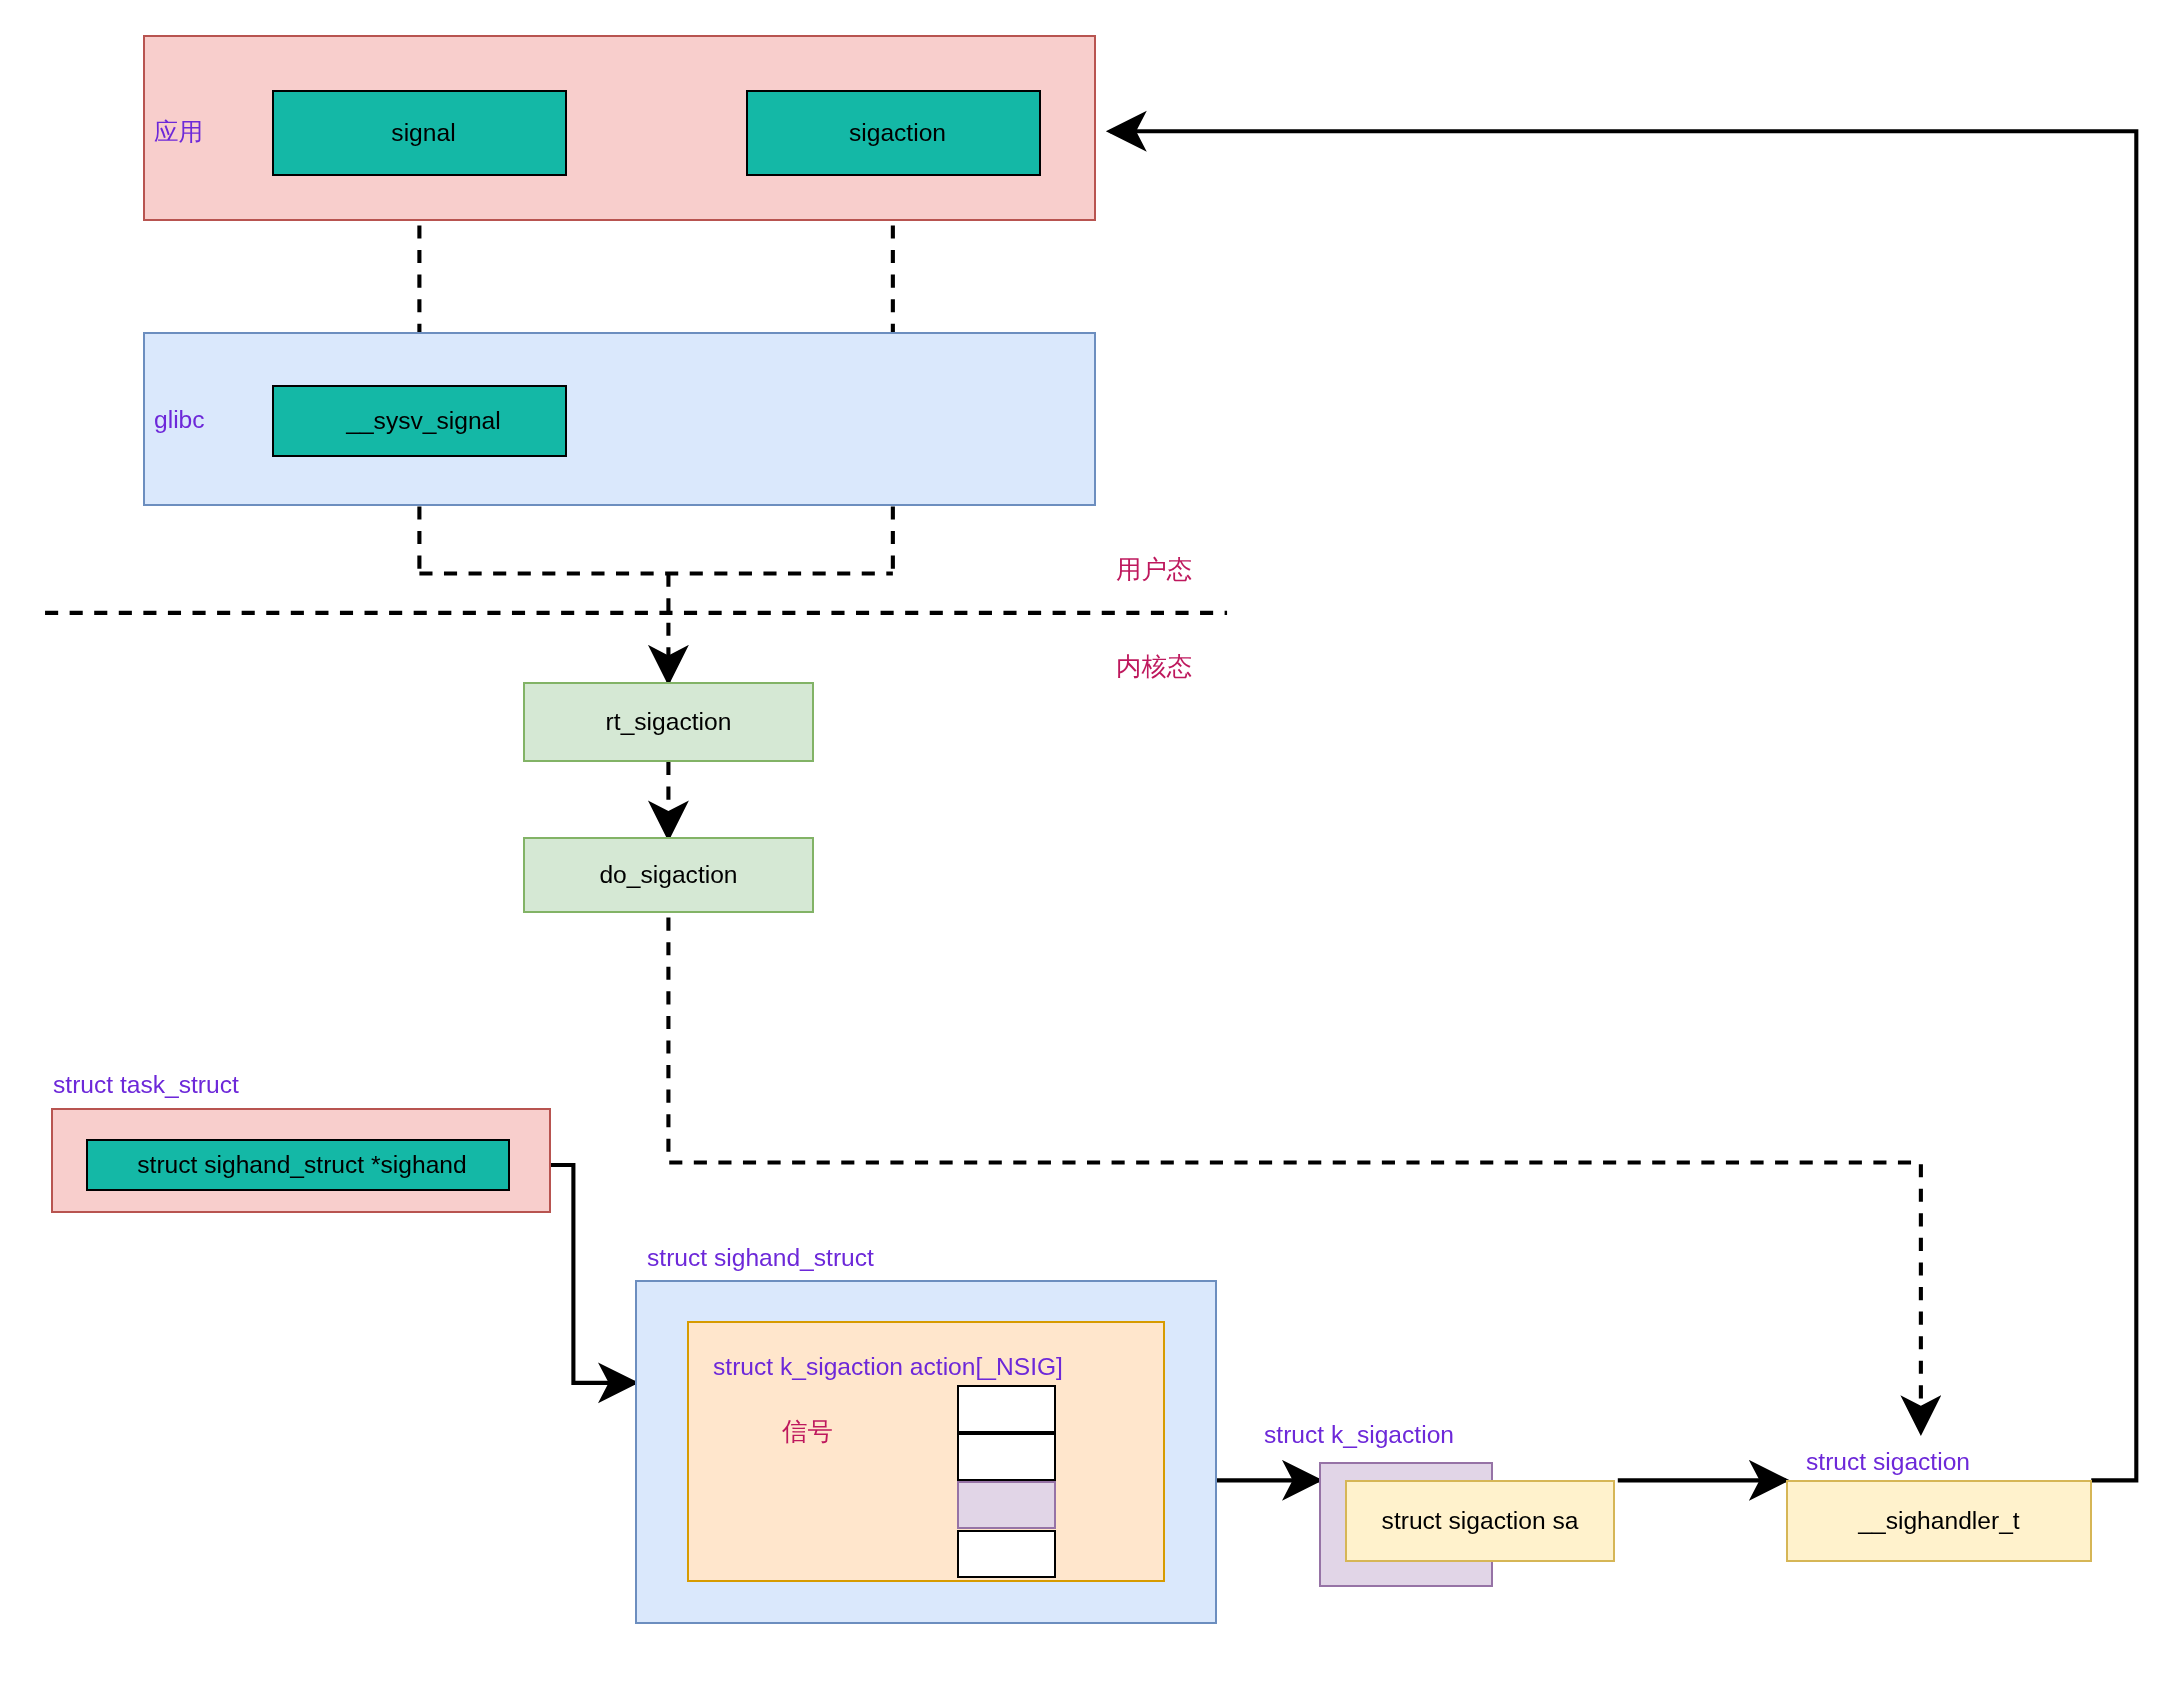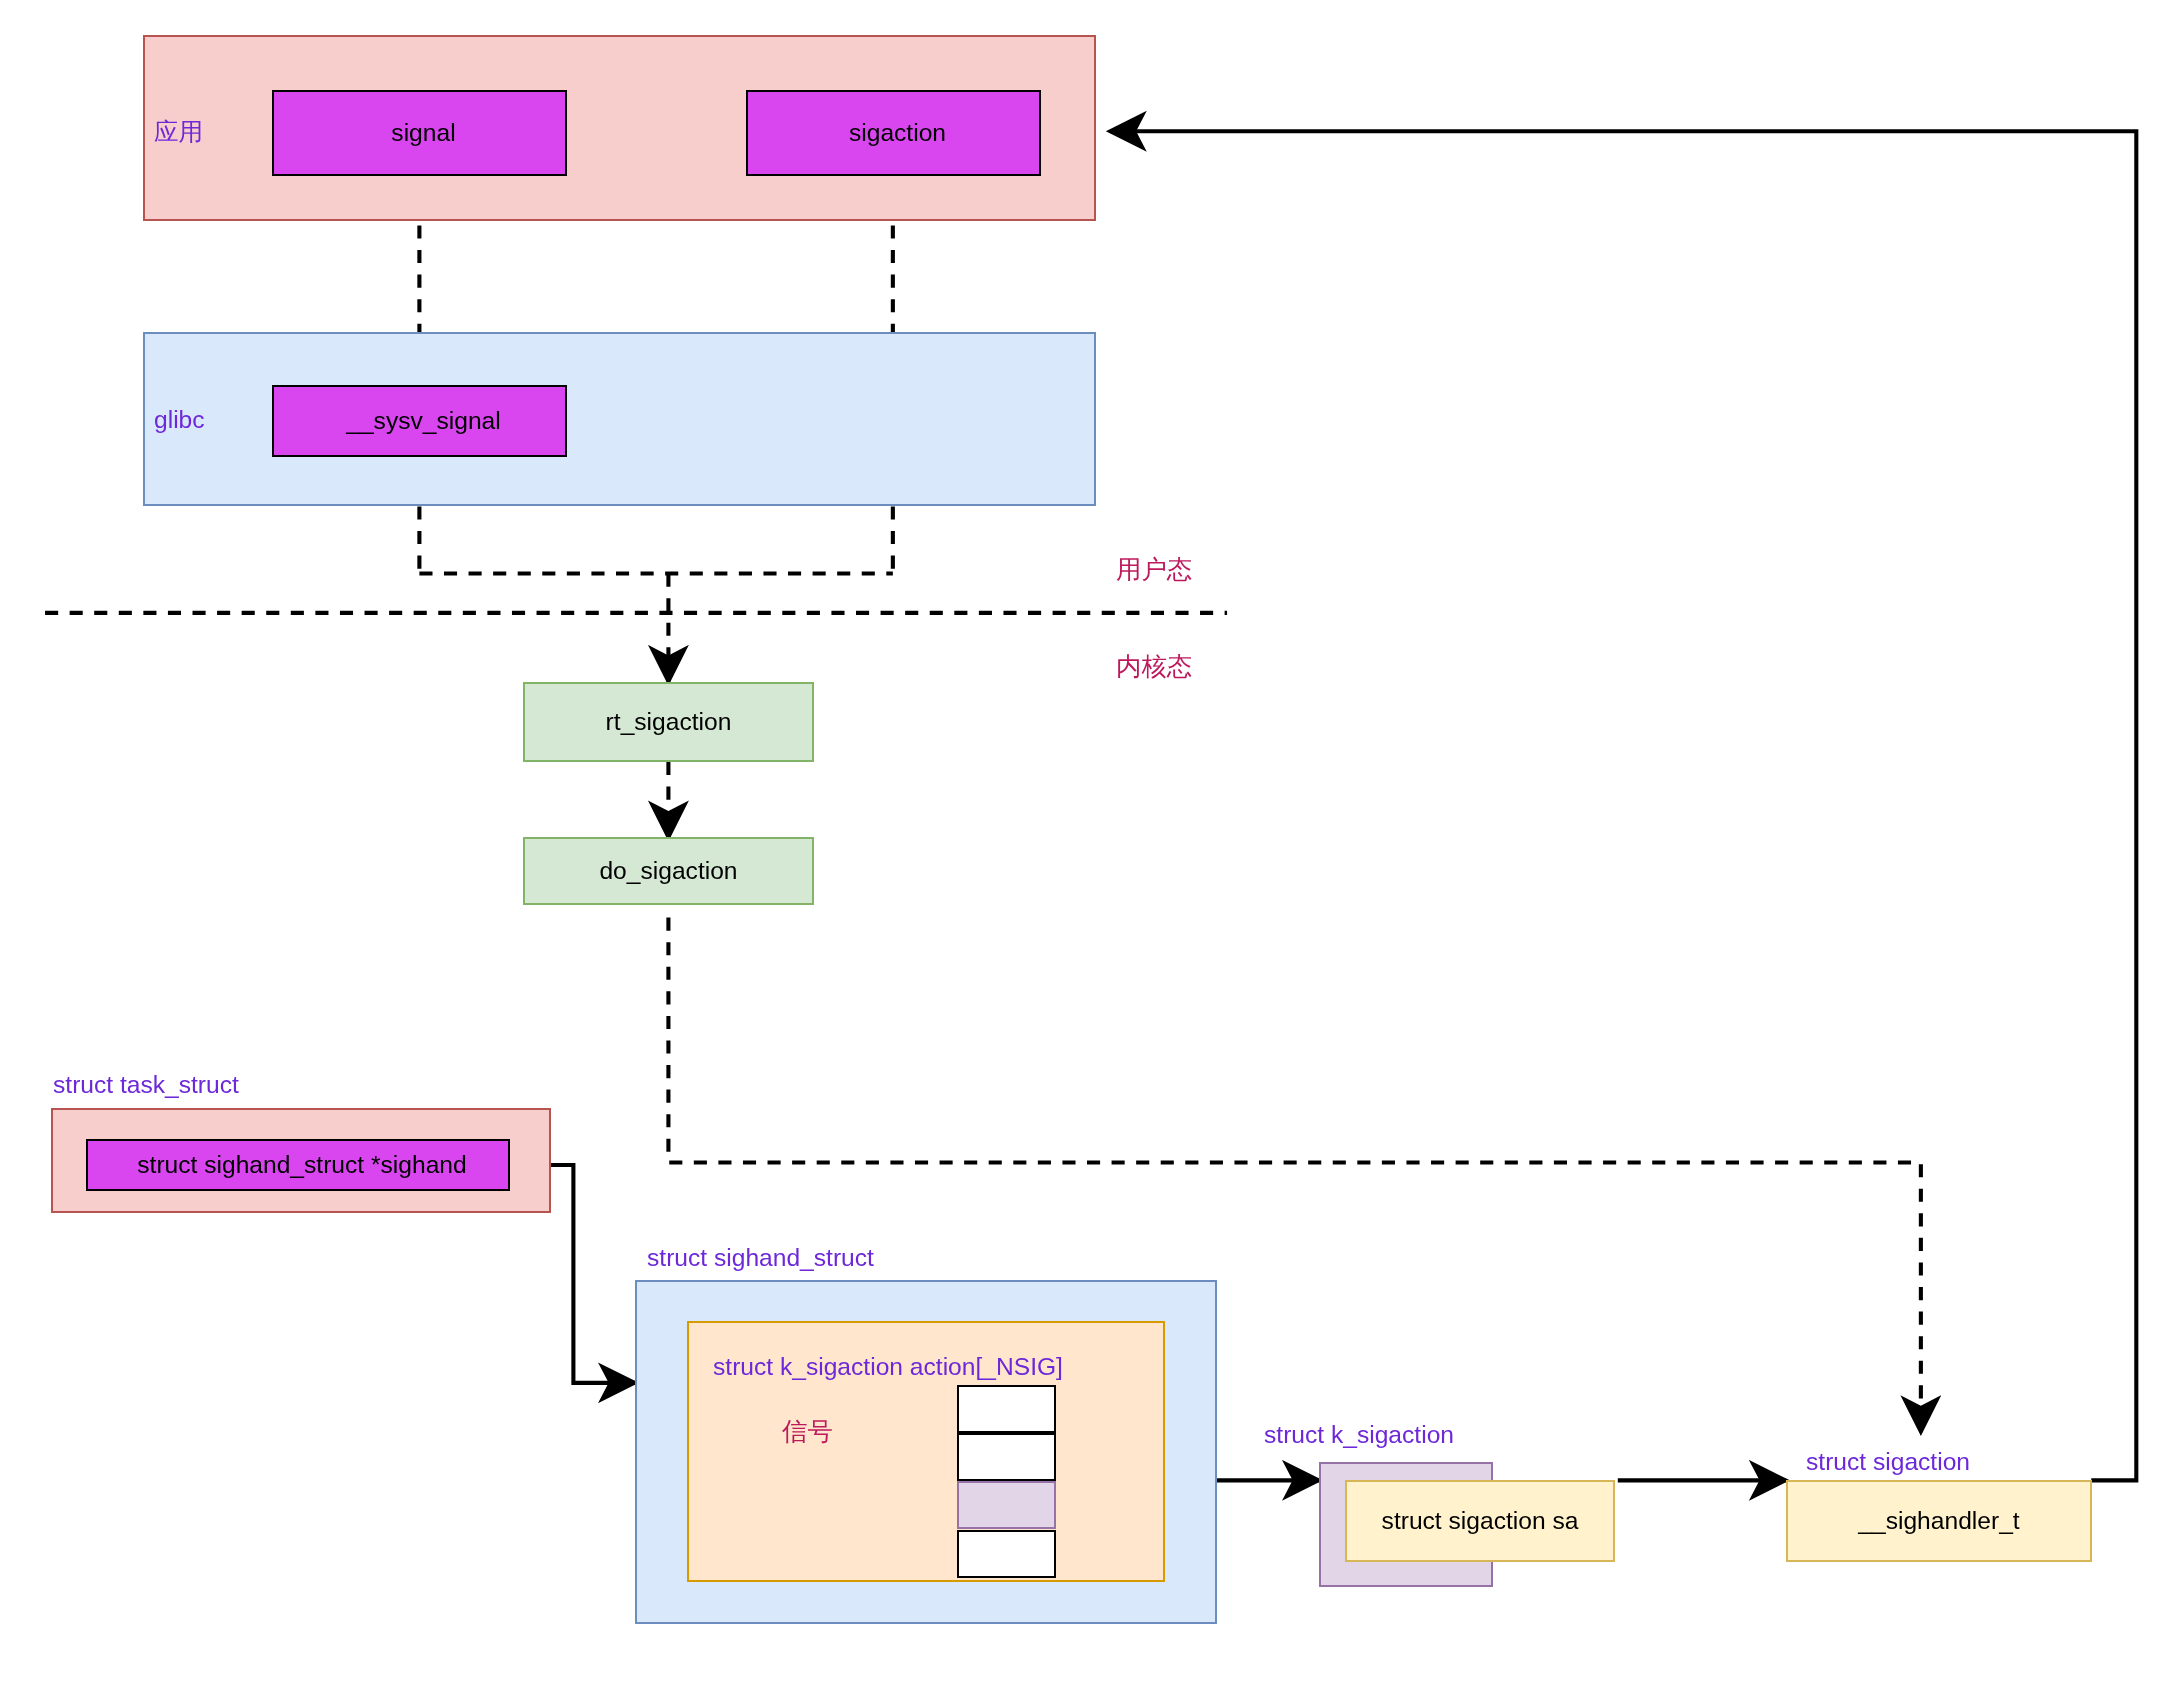--- a/index.html
+++ b/index.html
@@ -62,7 +62,7 @@
   }
   
   .box-white {
-    background: #d946ef;
+    background: #14b8a6;
     border: 2.5px solid #000000;
     padding-left: 8px;
   }

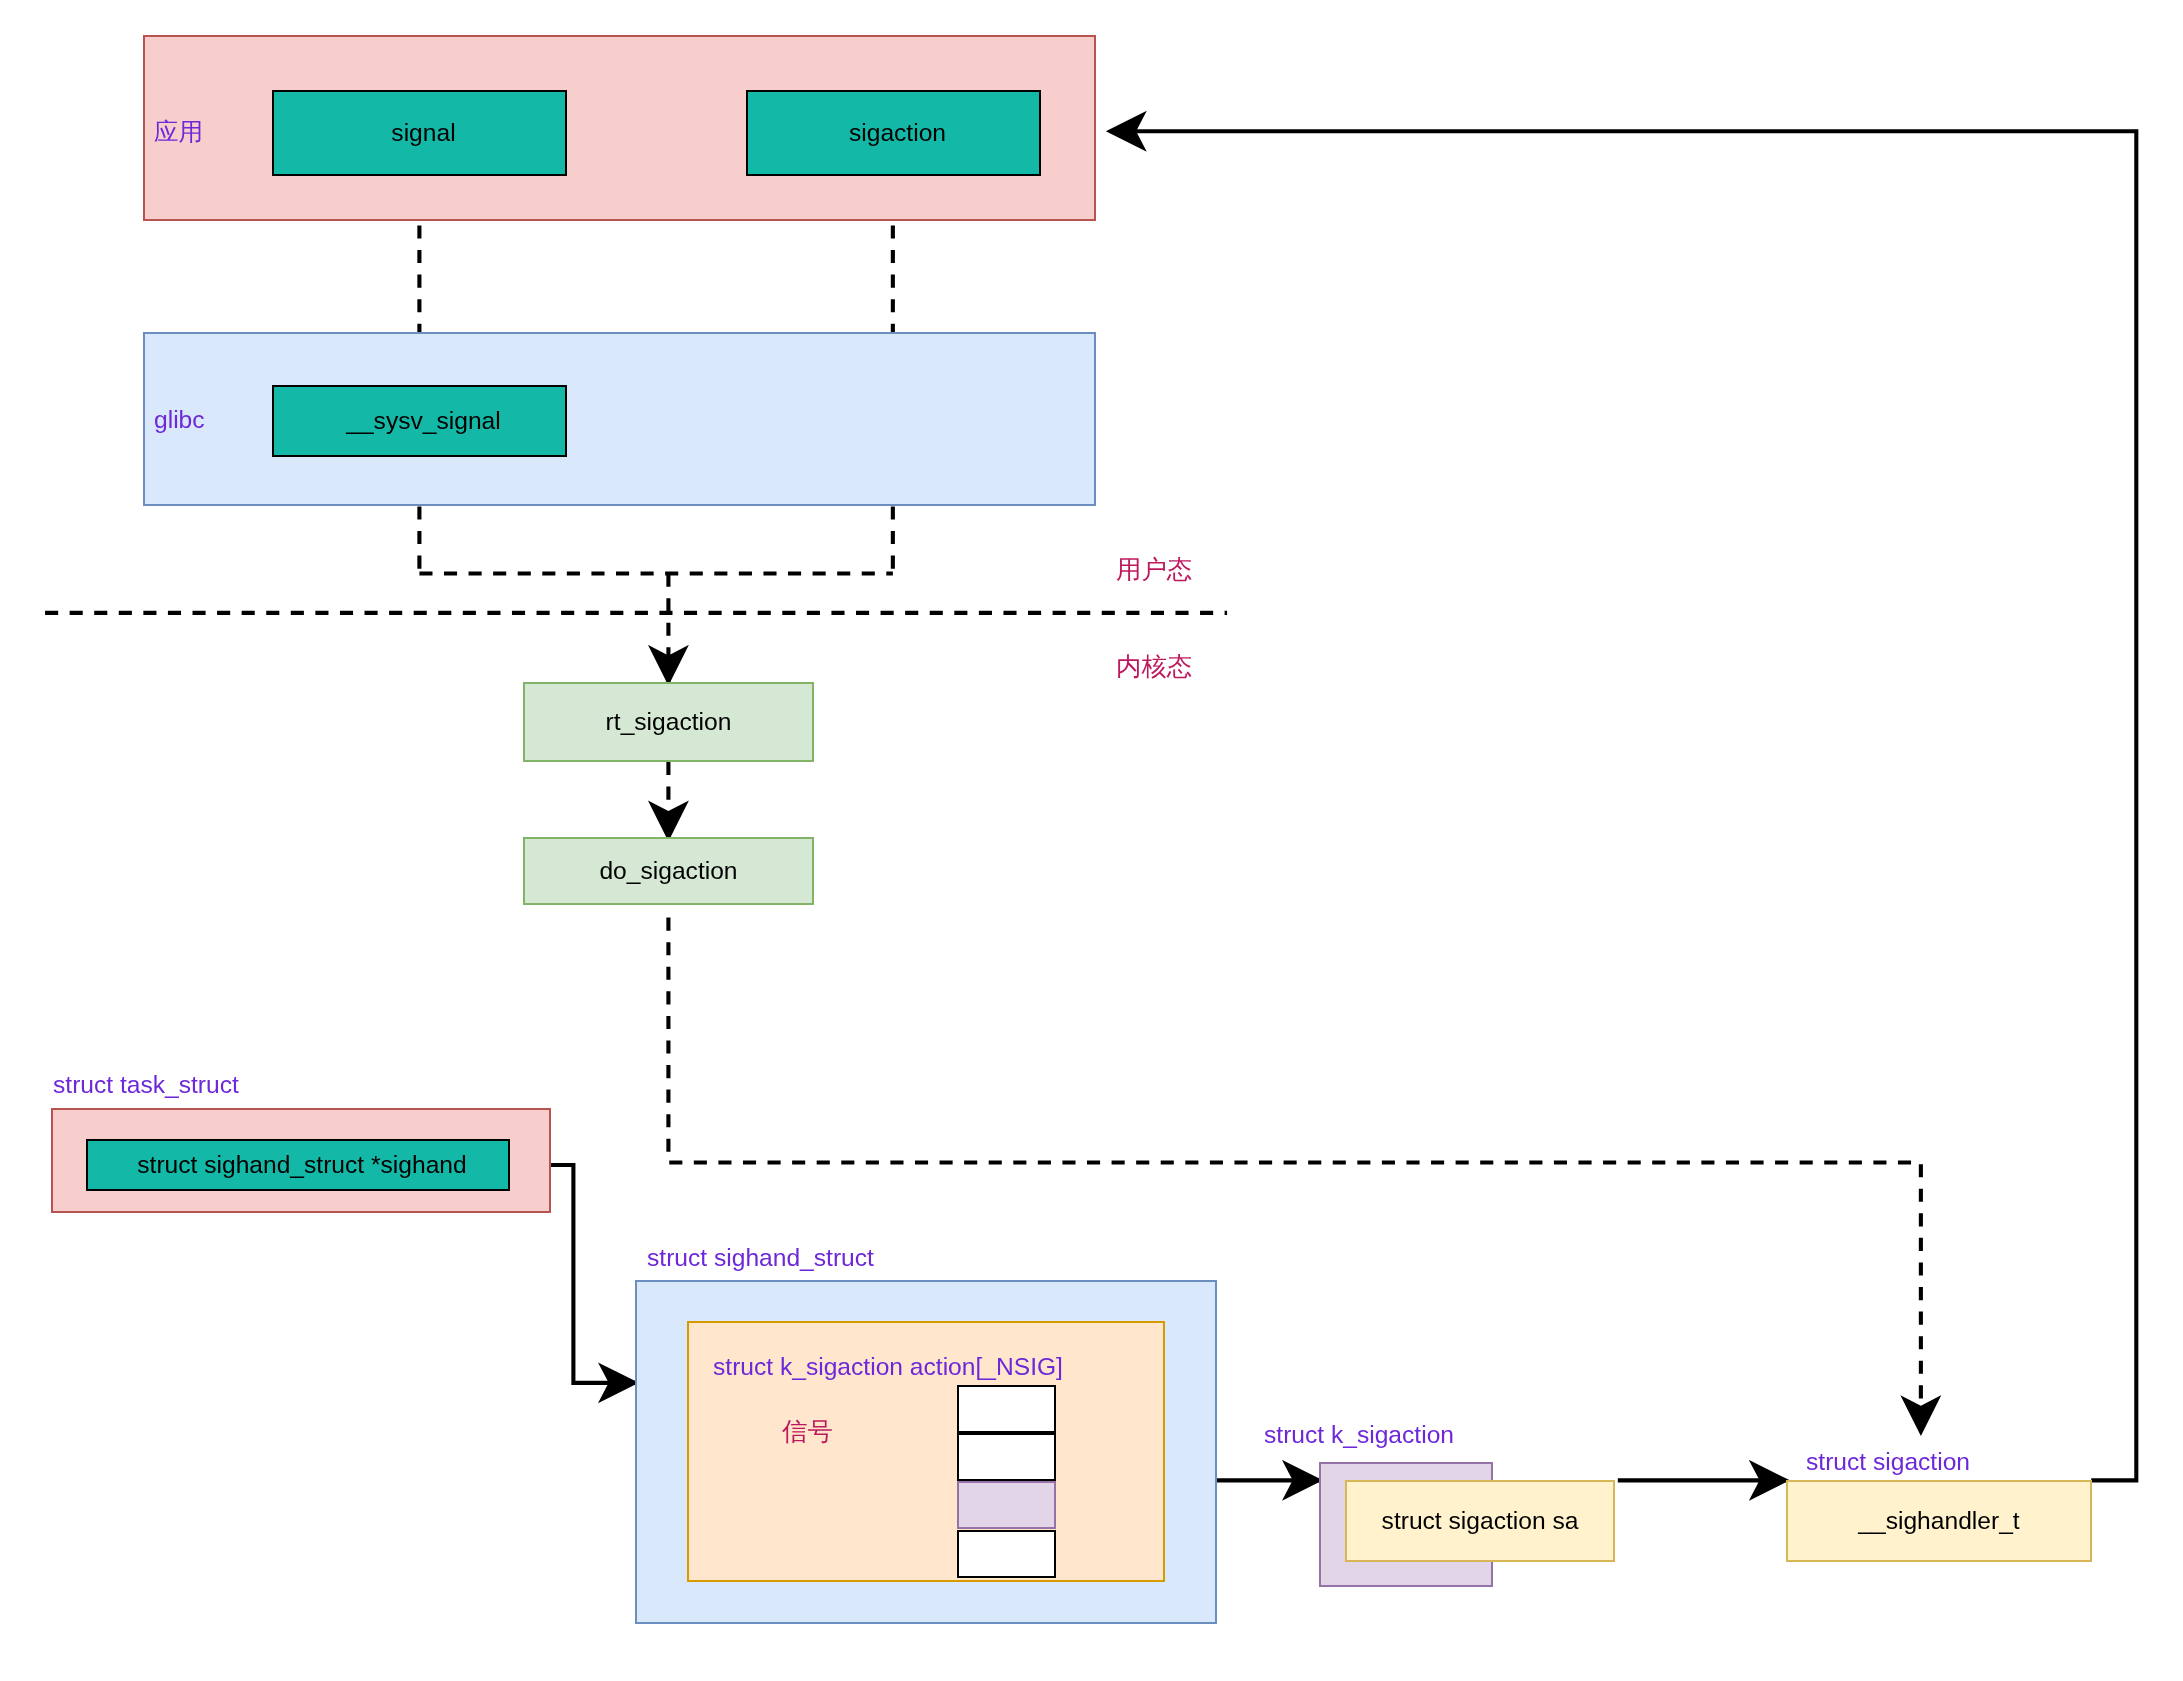--- a/index.html
+++ b/index.html
@@ -164,7 +164,7 @@
     <span>rt_sigaction</span>
   </div>
 
-  <div class="node box-green fs-md" style="left:523px; top:837px; width:291px; height:68px;">
+  <div class="node box-green fs-md" style="left:523px; top:837px; width:291px; height:76px;">
     <span>do_sigaction</span>
   </div>
 

